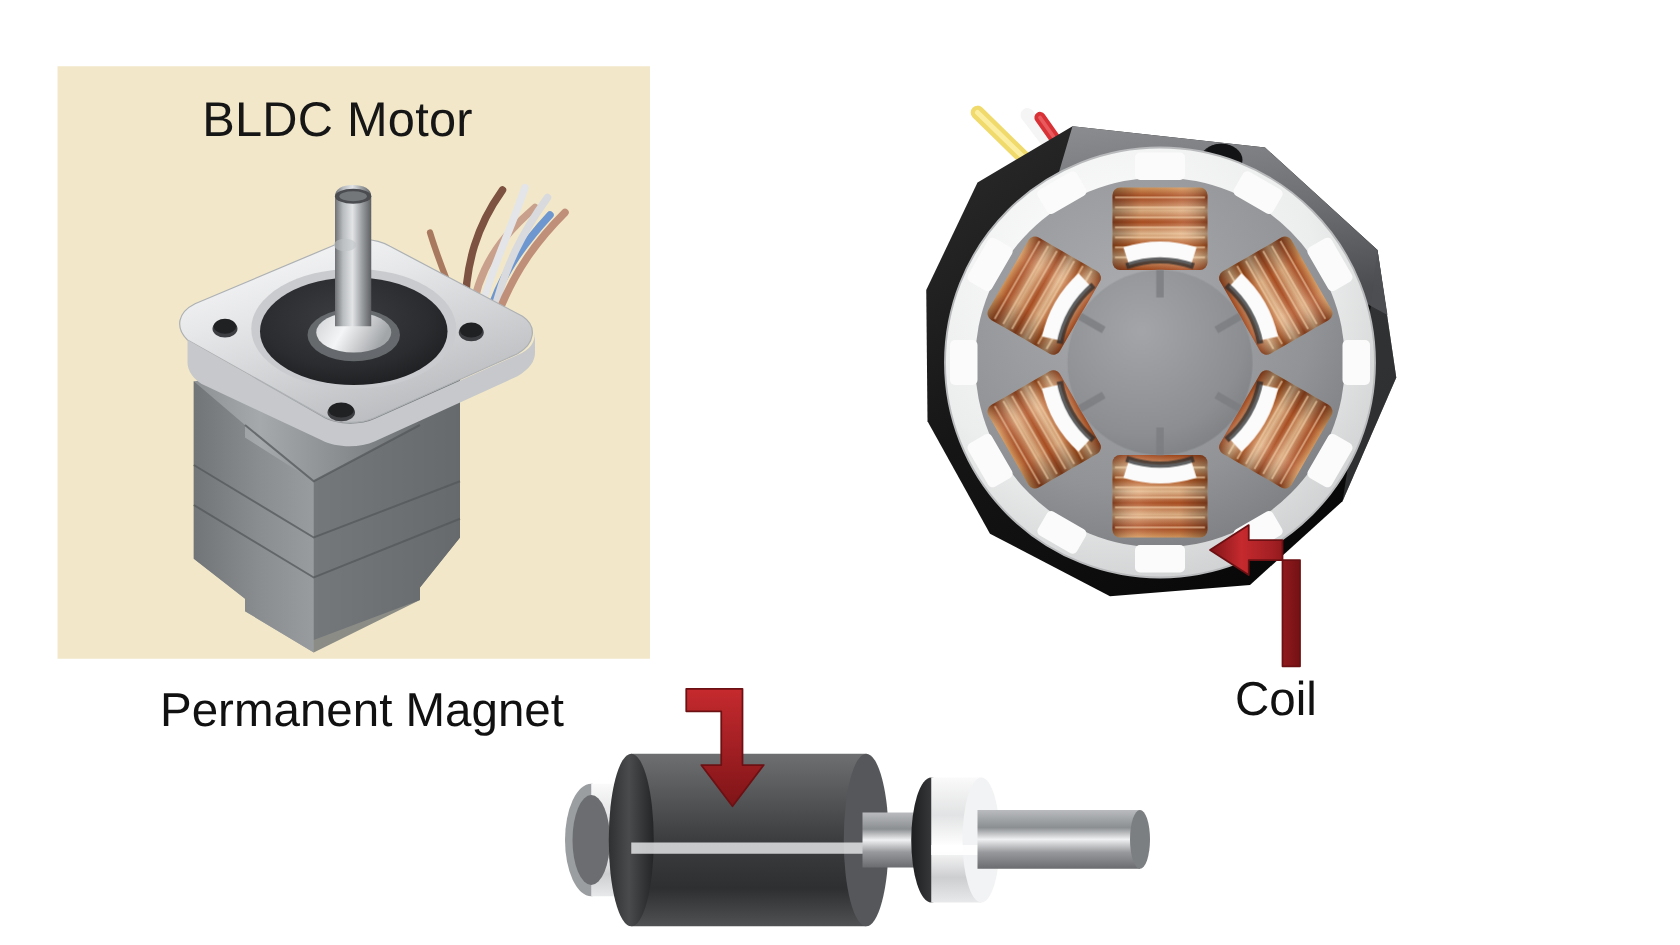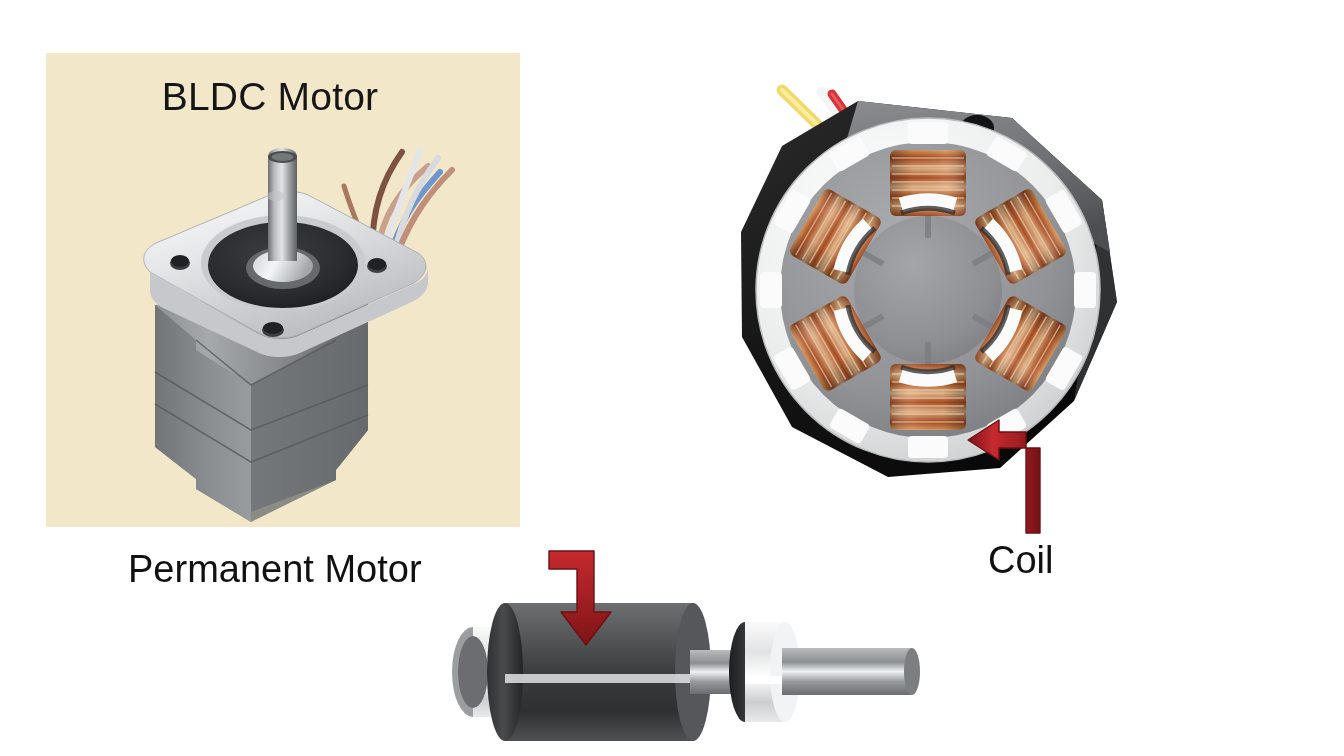--- a/index.html
+++ b/index.html
@@ -480,7 +480,7 @@
 
   </svg>
 
-  <div class="caption" id="permanent-magnet-label">Permanent Motor</div>
+  <div class="caption" id="permanent-magnet-label">Permanent Magnet</div>
 
   <div class="caption" id="coil-label">Coil</div>
 

